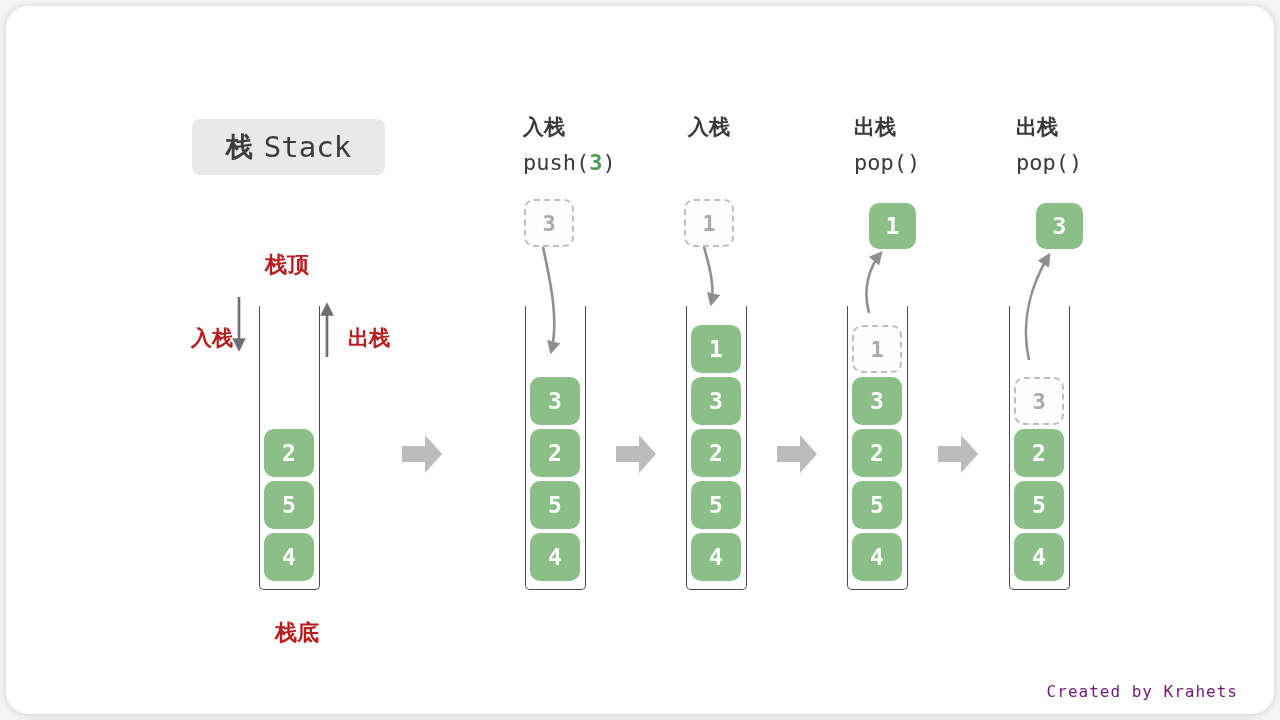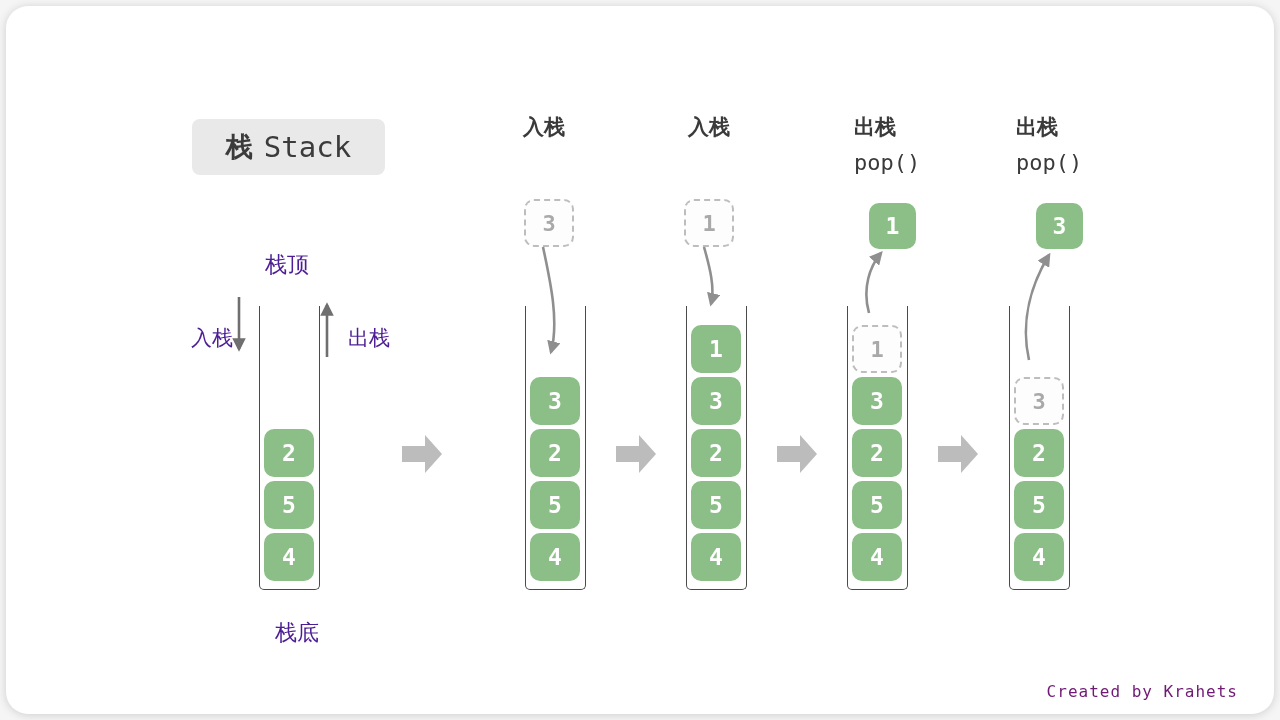--- a/index.html
+++ b/index.html
@@ -95,6 +95,7 @@
 
   <div class="abs op-block" style="left:517px;">
     <div class="op-zh">入栈</div>
+    <div class="op-code"><span>push(</span><span class="arg">3</span><span>)</span></div>
   </div>
   <div class="abs op-block" style="left:682px;">
     <div class="op-zh">入栈</div>

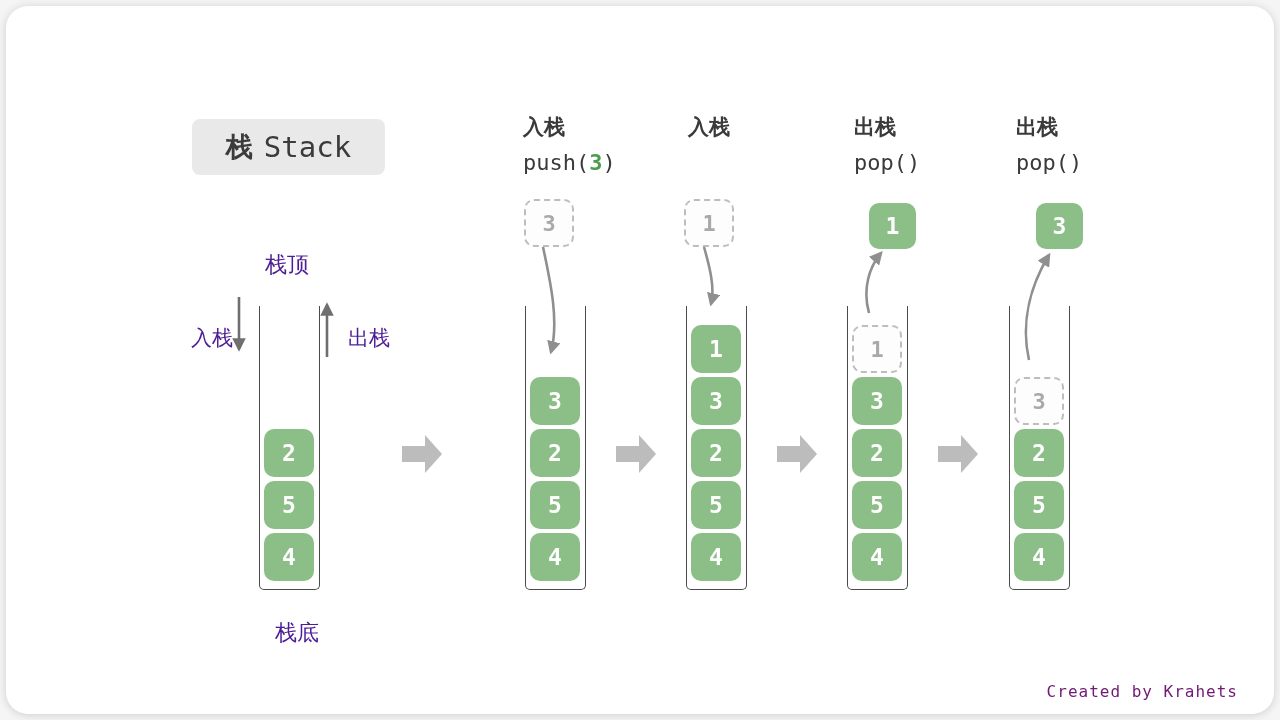--- a/index.html
+++ b/index.html
@@ -30,7 +30,7 @@
     font-family: "DejaVu Sans Mono", "Liberation Mono", monospace; }
 
   
-  .zh-label { font-size: 22px; font-weight: 400; color: #4c1d95; }
+  .zh-label { font-size: 22px; font-weight: 700; color: #b91c1c; }
 
   
   .op-block { top: 106px; width: 150px; }

